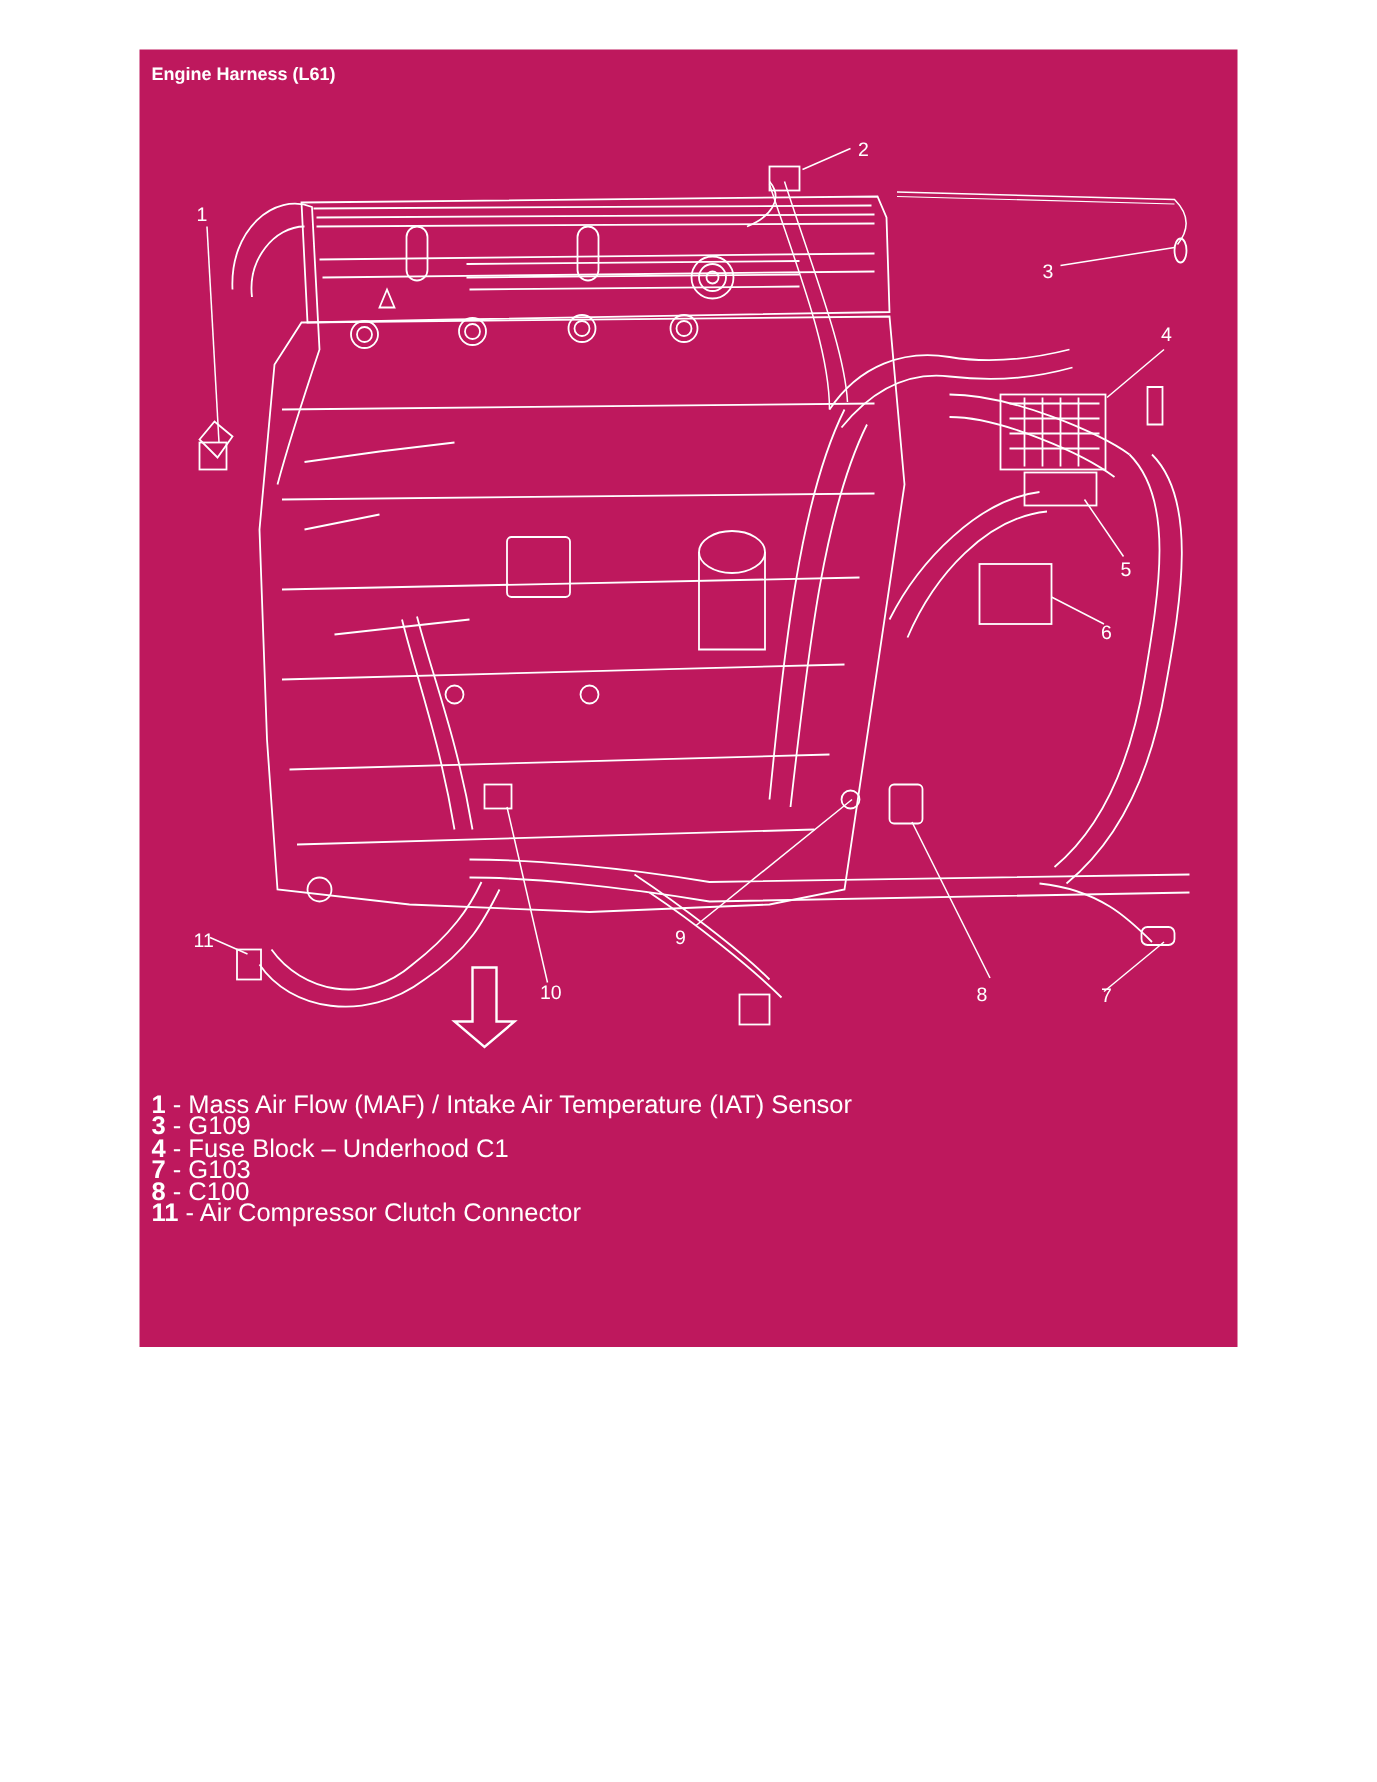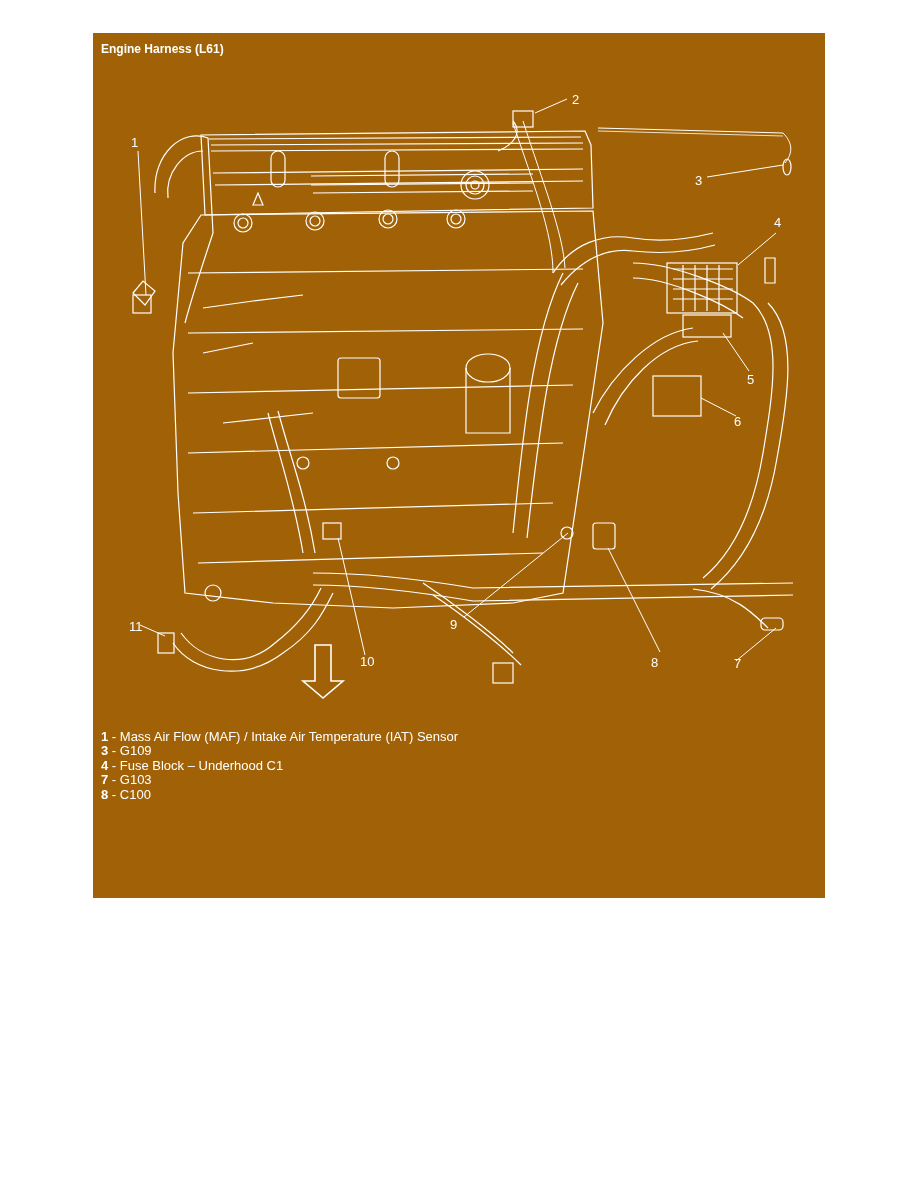--- a/index.html
+++ b/index.html
@@ -4,7 +4,7 @@
 <style>
   html, body { margin:0; padding:0; background:#ffffff; }
   body { width:918px; height:1188px; position:relative; overflow:hidden; font-family:"Liberation Sans", sans-serif; }
-  .panel { position:absolute; left:93px; top:33px; width:732px; height:865px; background:#a16207; }
+  .panel { position:absolute; left:93px; top:33px; width:732px; height:865px; background:#be185d; }
   .title { position:absolute; left:8px; top:9px; color:#ffffff; font-size:12px; font-weight:bold; }
   .art { position:absolute; left:0; top:0; width:732px; height:690px; }
   .legend { position:absolute; left:8px; top:697px; color:#ffffff; font-size:13px; line-height:14.4px; }

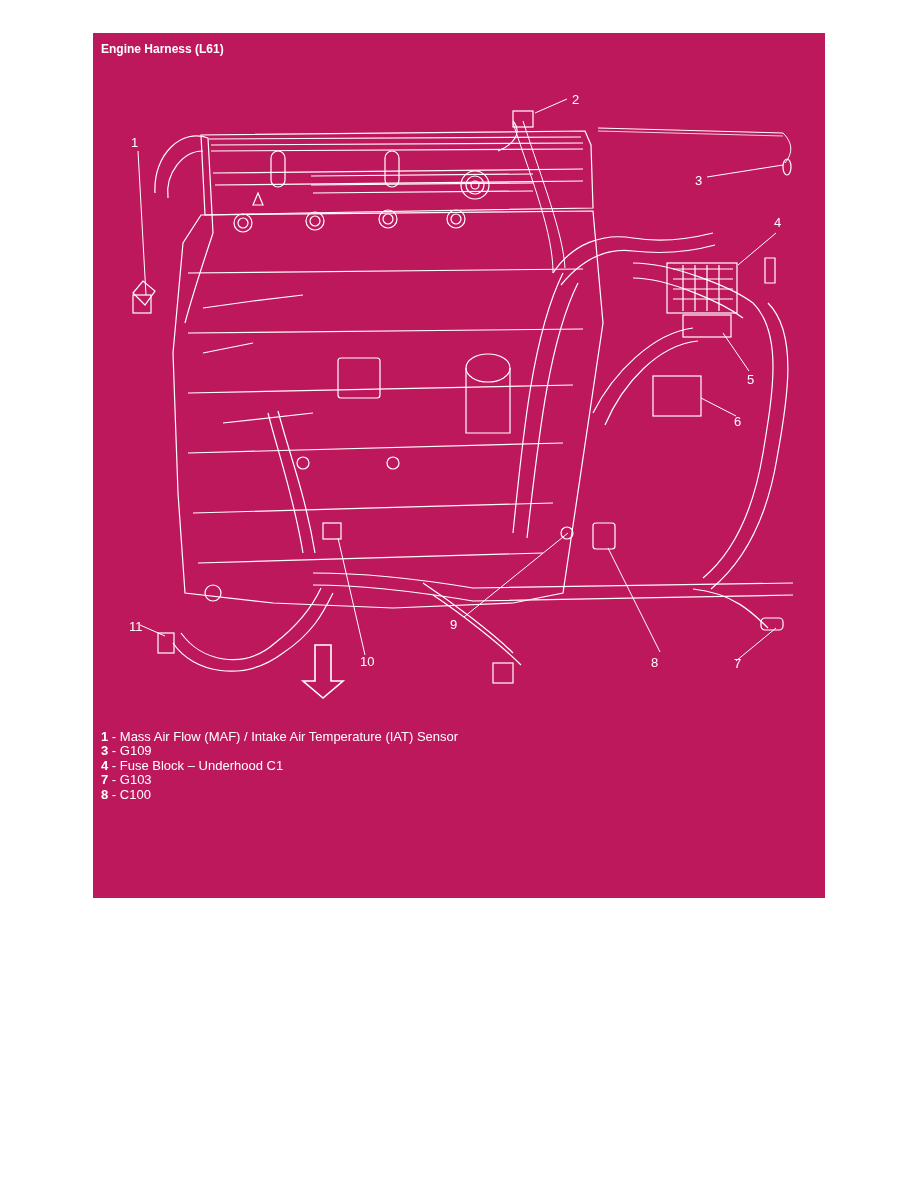--- a/index.html
+++ b/index.html
@@ -7,7 +7,7 @@
   .panel { position:absolute; left:93px; top:33px; width:732px; height:865px; background:#be185d; }
   .title { position:absolute; left:8px; top:9px; color:#ffffff; font-size:12px; font-weight:bold; }
   .art { position:absolute; left:0; top:0; width:732px; height:690px; }
-  .legend { position:absolute; left:8px; top:697px; color:#ffffff; font-size:13px; line-height:14.4px; }
+  .legend { position:absolute; left:8px; top:697px; color:#ffffff; font-size:17px; line-height:14.4px; }
   .legend .row b { font-weight:bold; }
   .callout { position:absolute; color:#ffffff; font-size:13px; }
 </style>

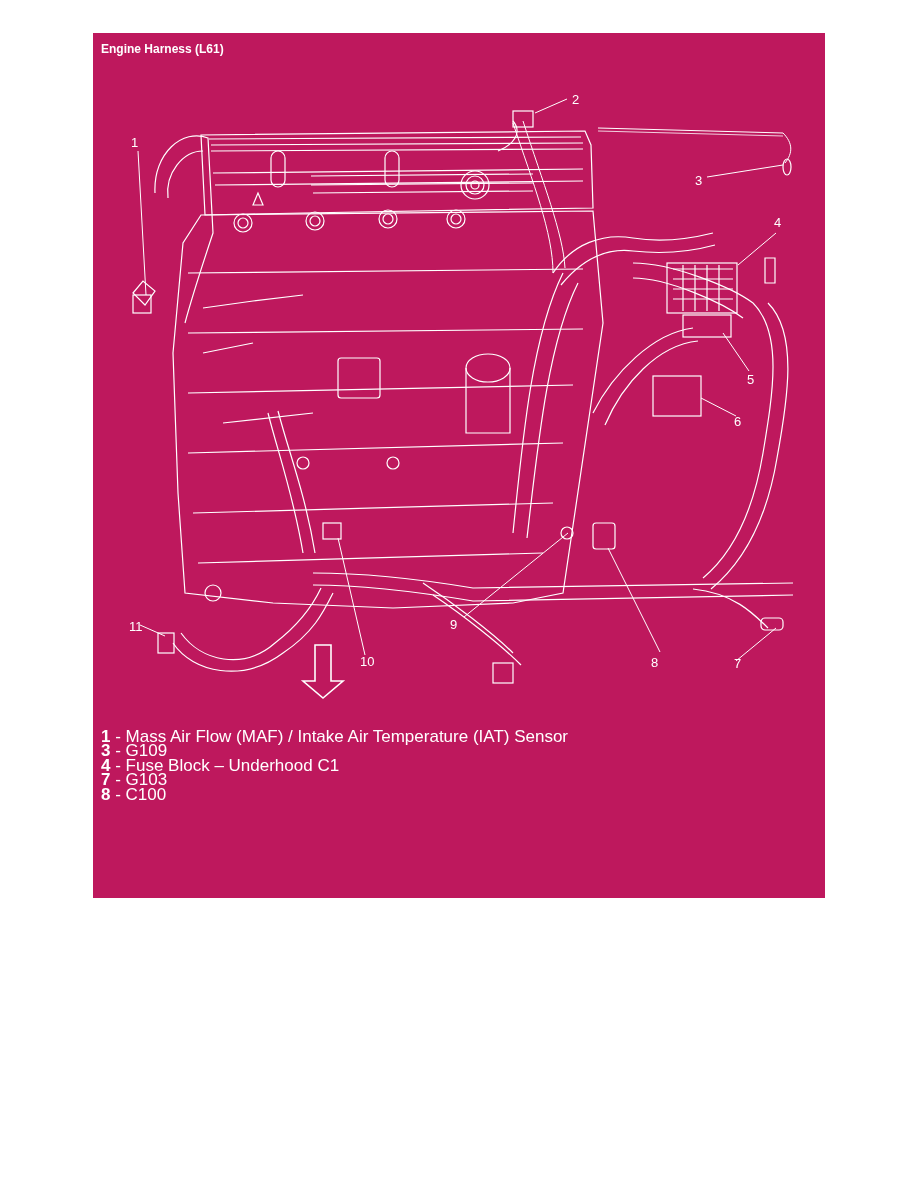--- a/index.html
+++ b/index.html
@@ -150,6 +150,7 @@
     <div class="row"><b>4</b><span> - </span><span>Fuse Block – Underhood C1</span></div>
     <div class="row"><b>7</b><span> - </span><span>G103</span></div>
     <div class="row"><b>8</b><span> - </span><span>C100</span></div>
+    <div class="row"><b>11</b><span> - </span><span>Air Compressor Clutch Connector</span></div>
   </div>
 </div>
 

